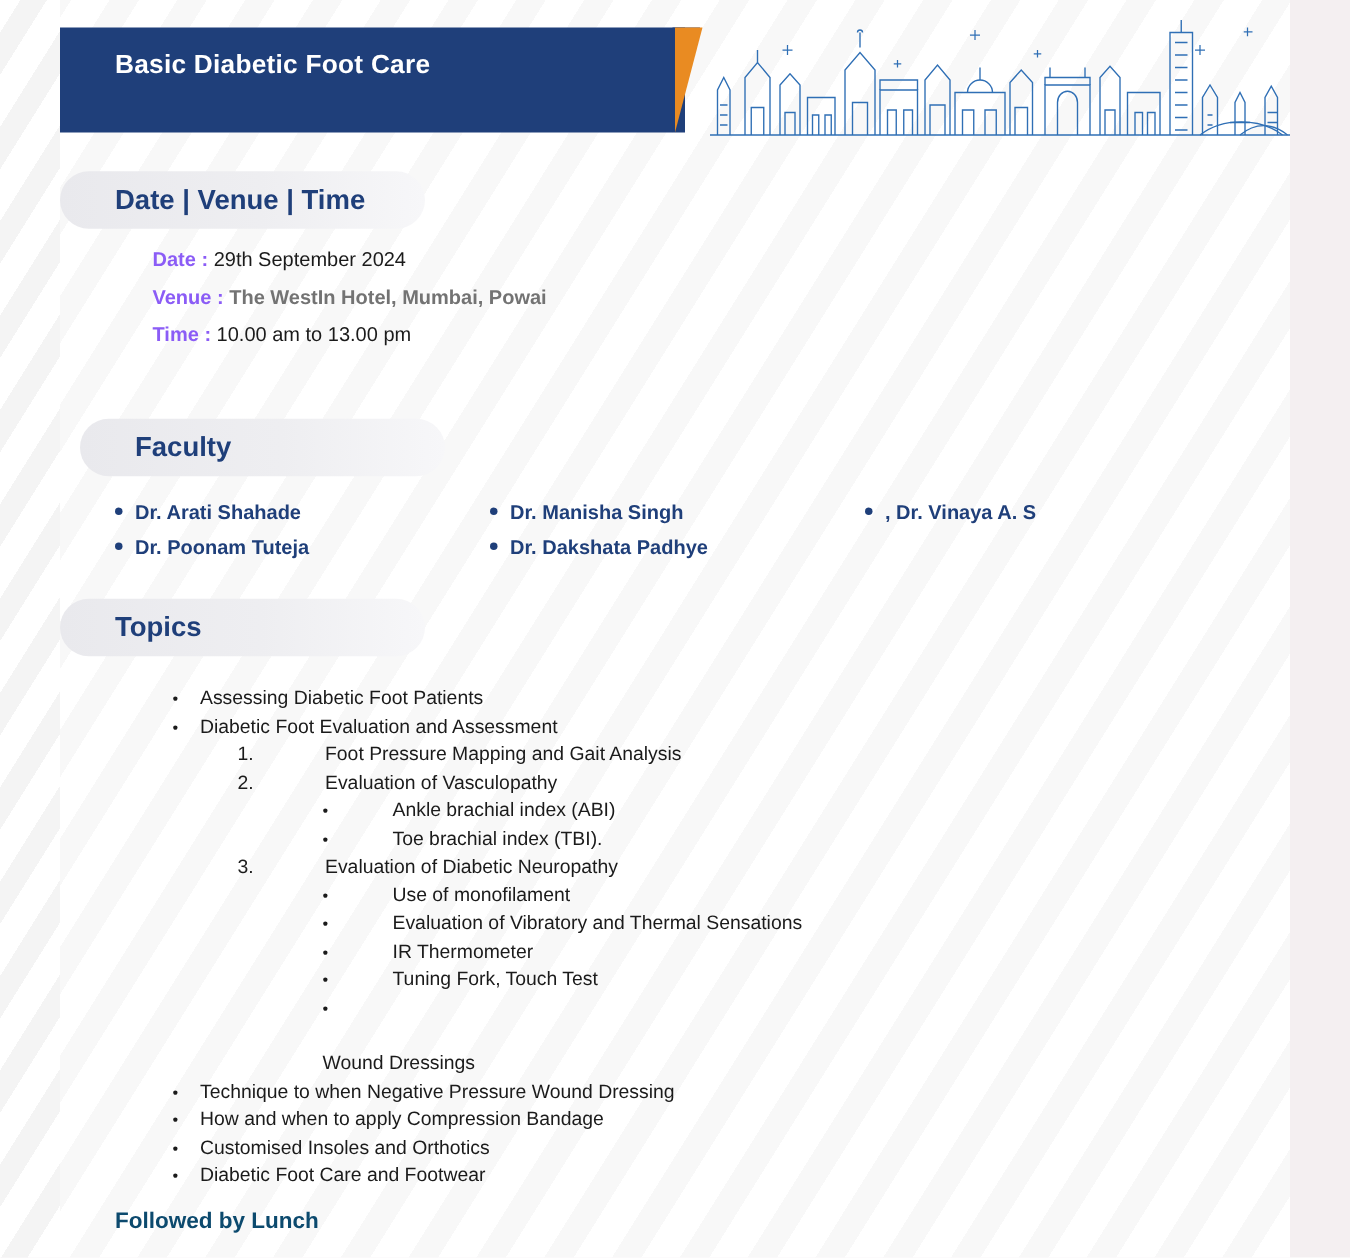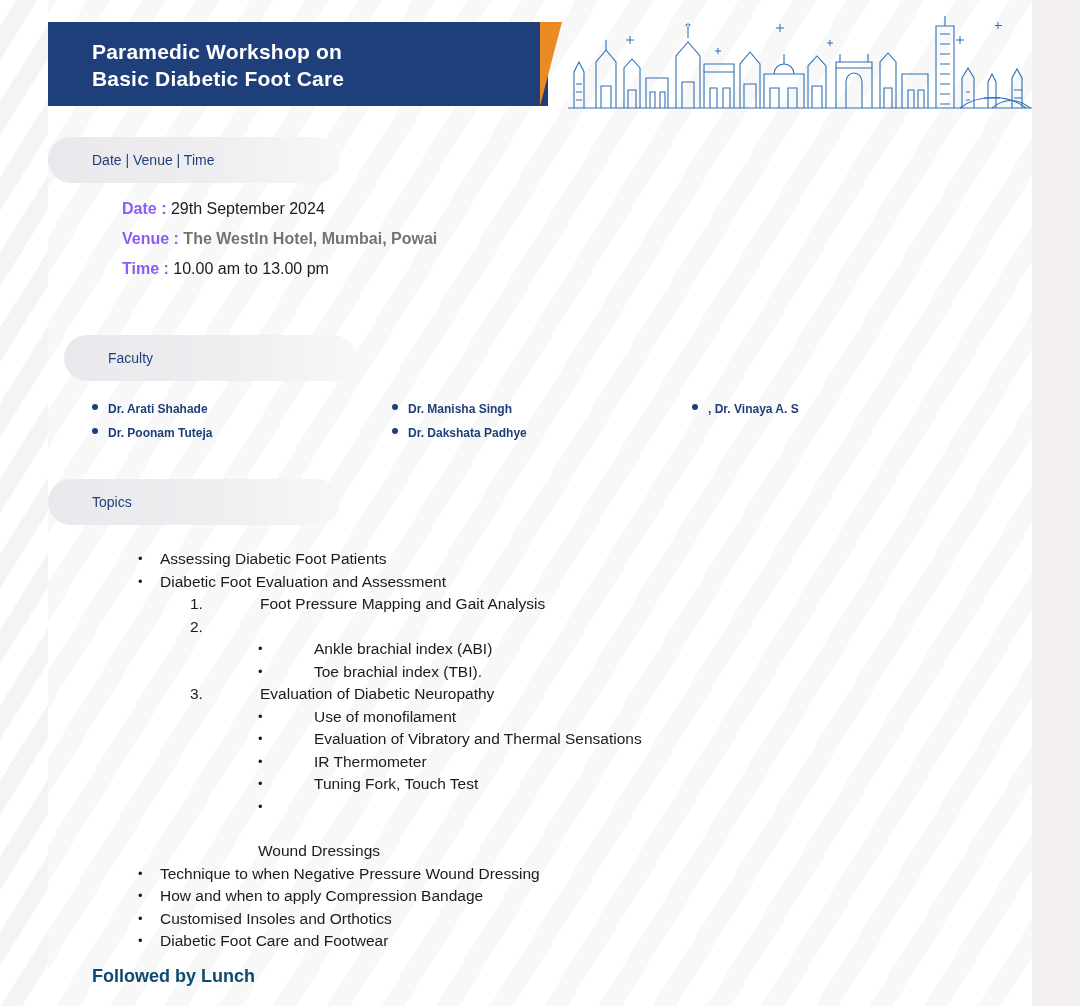--- a/index.html
+++ b/index.html
@@ -228,7 +228,6 @@
     <div class="header-band-tail"></div>
     <div class="header-accent"></div>
     <div class="header-title">
-      <div>Paramedic Workshop on</div>
       <div>Basic Diabetic Foot Care</div>
     </div>
     <div class="skyline">

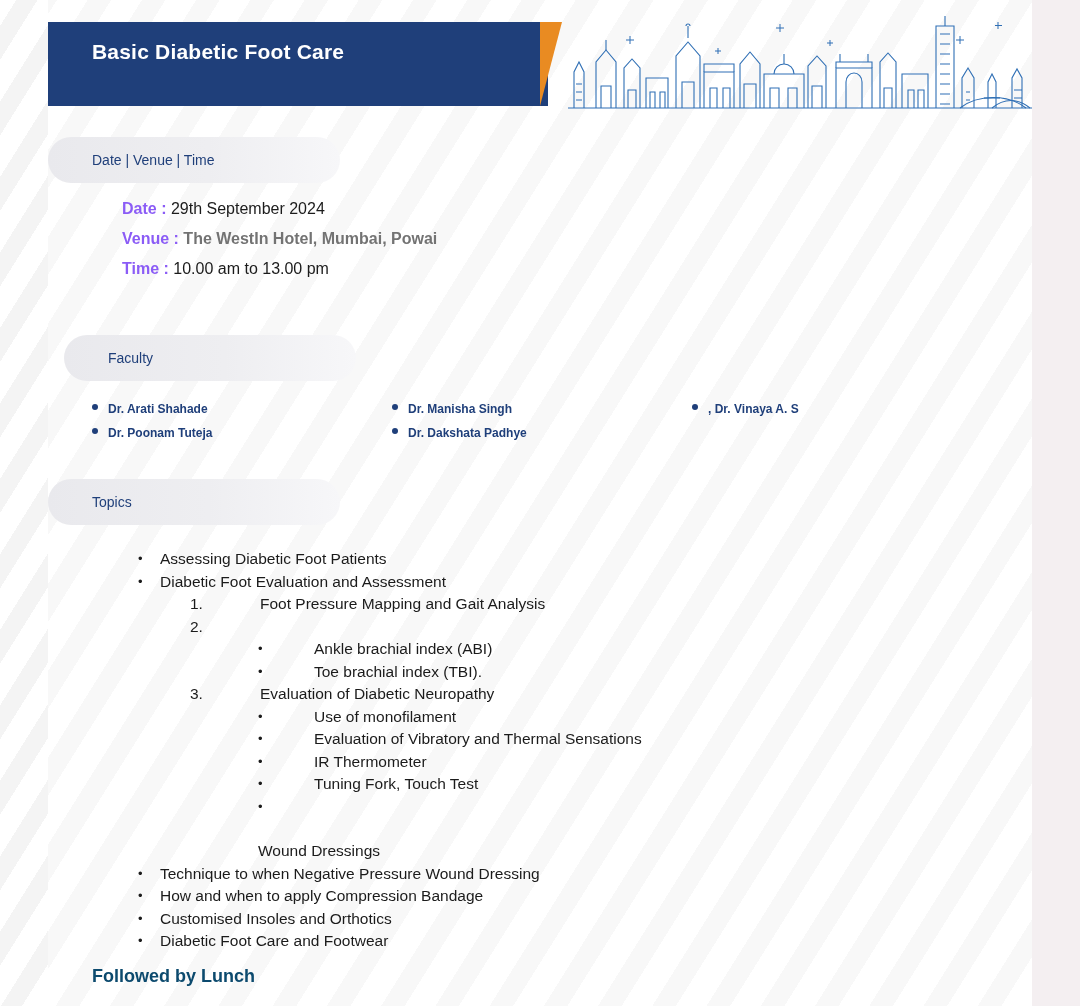--- a/index.html
+++ b/index.html
@@ -117,8 +117,8 @@
   .pill-label {
     margin-left: 44px;
     color: #1f3f7a;
-    font-size: 14px;
-    font-weight: normal;
+    font-size: 22px;
+    font-weight: bold;
   }
 
   .pill-datetime { left: 0; top: 137px; width: 292px; }

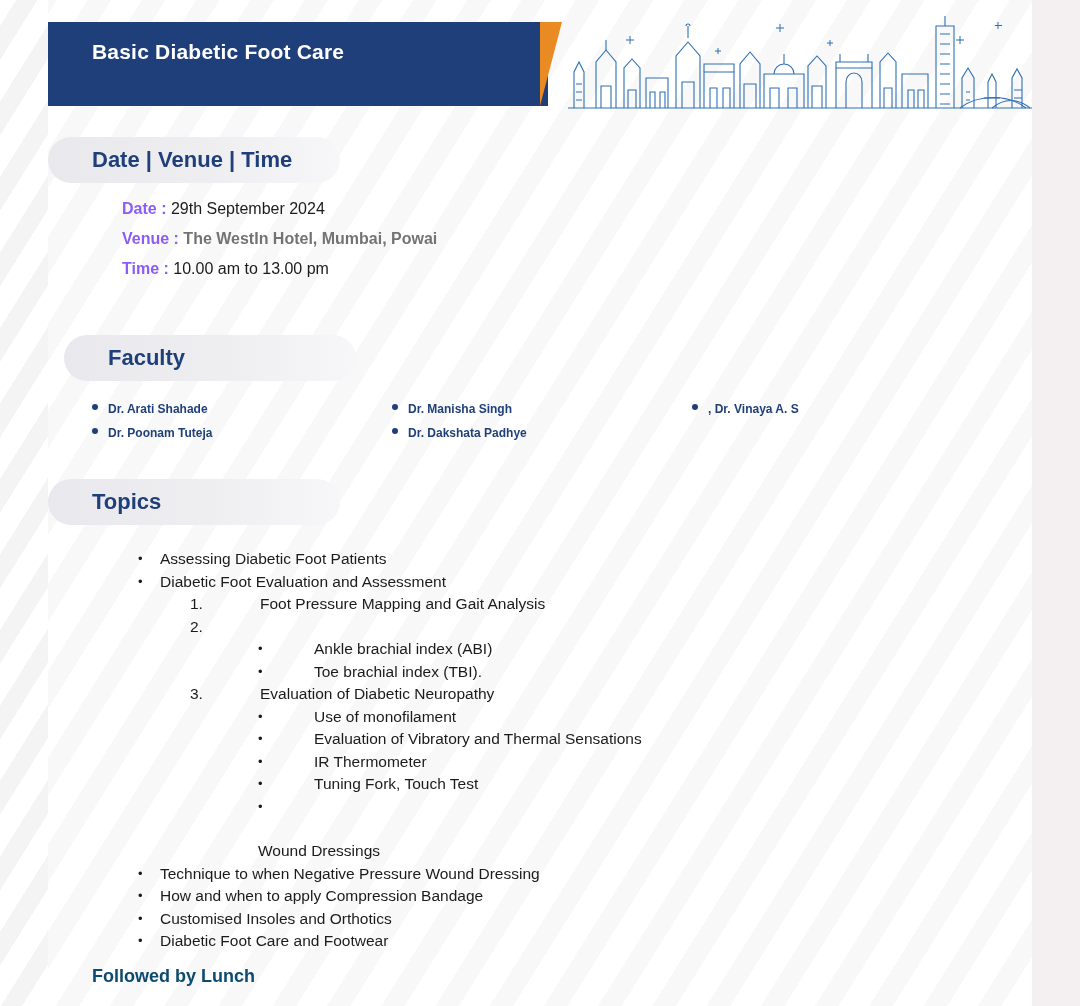--- a/index.html
+++ b/index.html
@@ -162,7 +162,7 @@
     display: flex;
     align-items: baseline;
     color: #1f3f7a;
-    font-size: 12px;
+    font-size: 16px;
     font-weight: bold;
   }
   .bullet-dot {

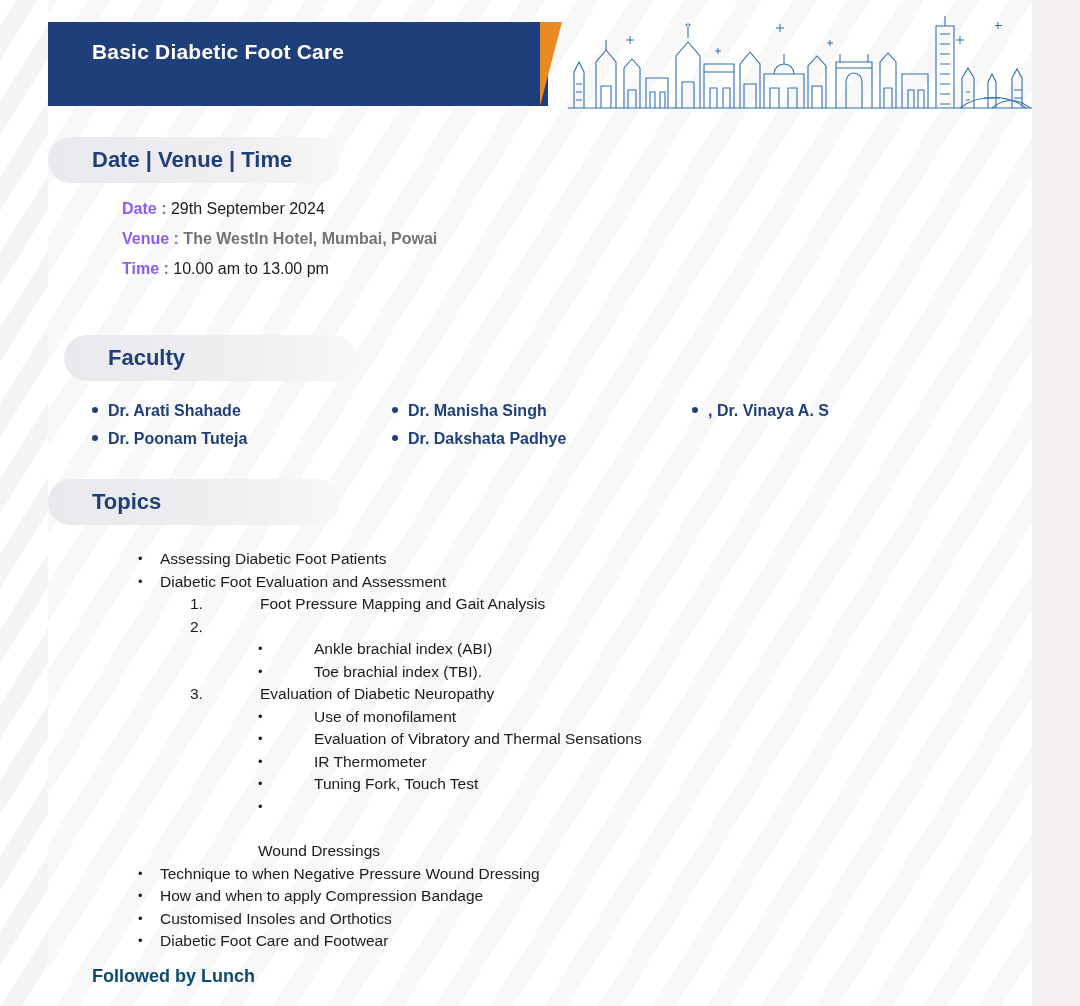--- a/index.html
+++ b/index.html
@@ -365,6 +365,7 @@
     </div>
     <div class="t-row lvl2">
       <span class="t-mark">2.</span>
+      <span class="t-text">Evaluation of Vasculopathy</span>
     </div>
     <div class="t-row lvl3">
       <span class="t-mark">•</span>

